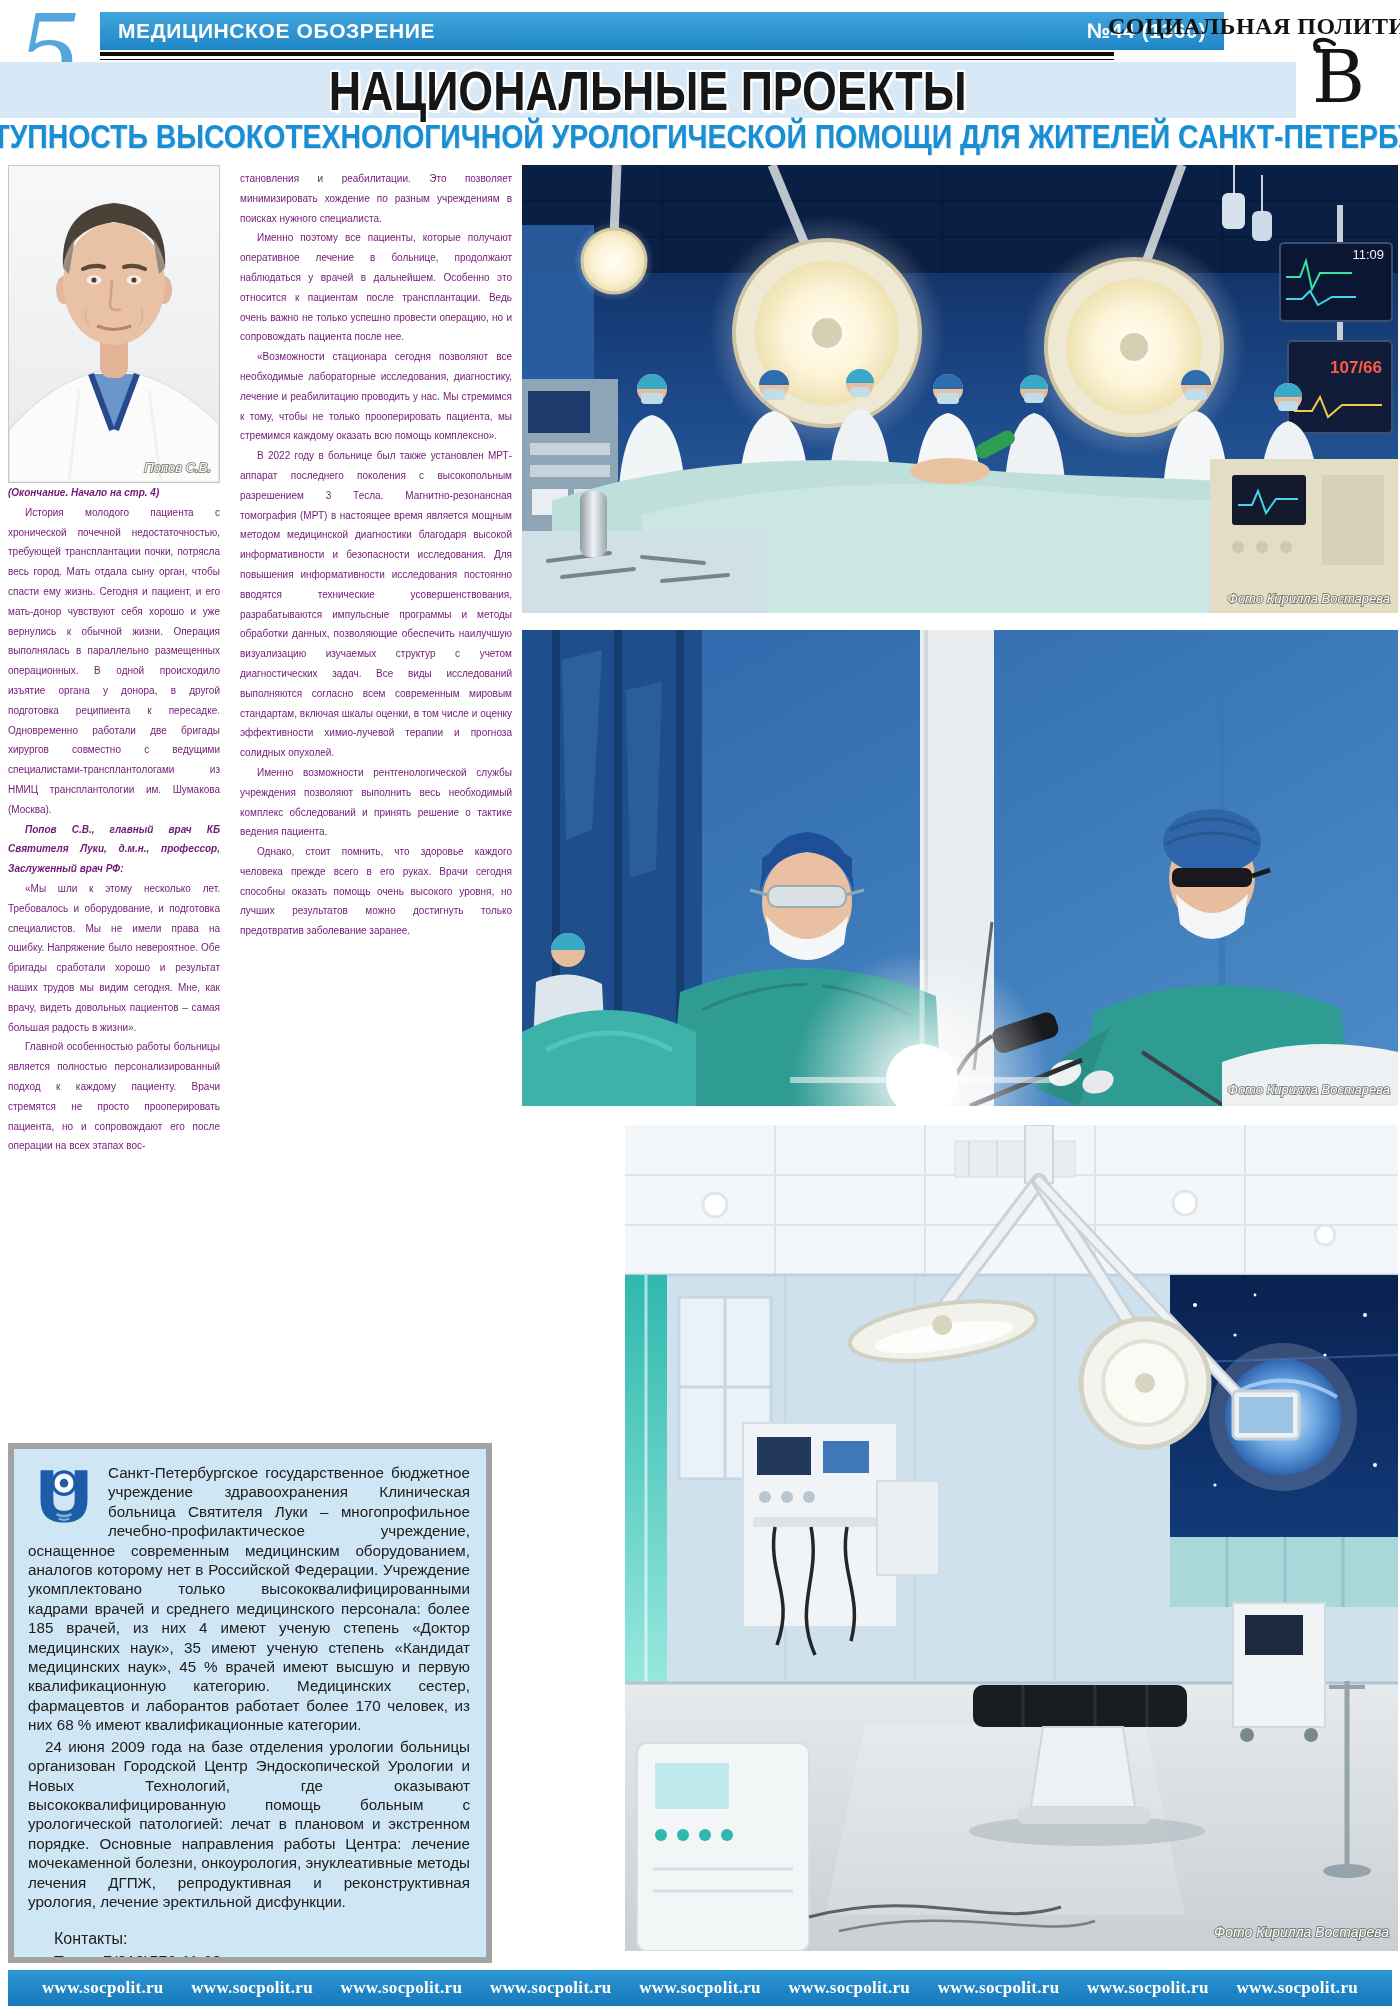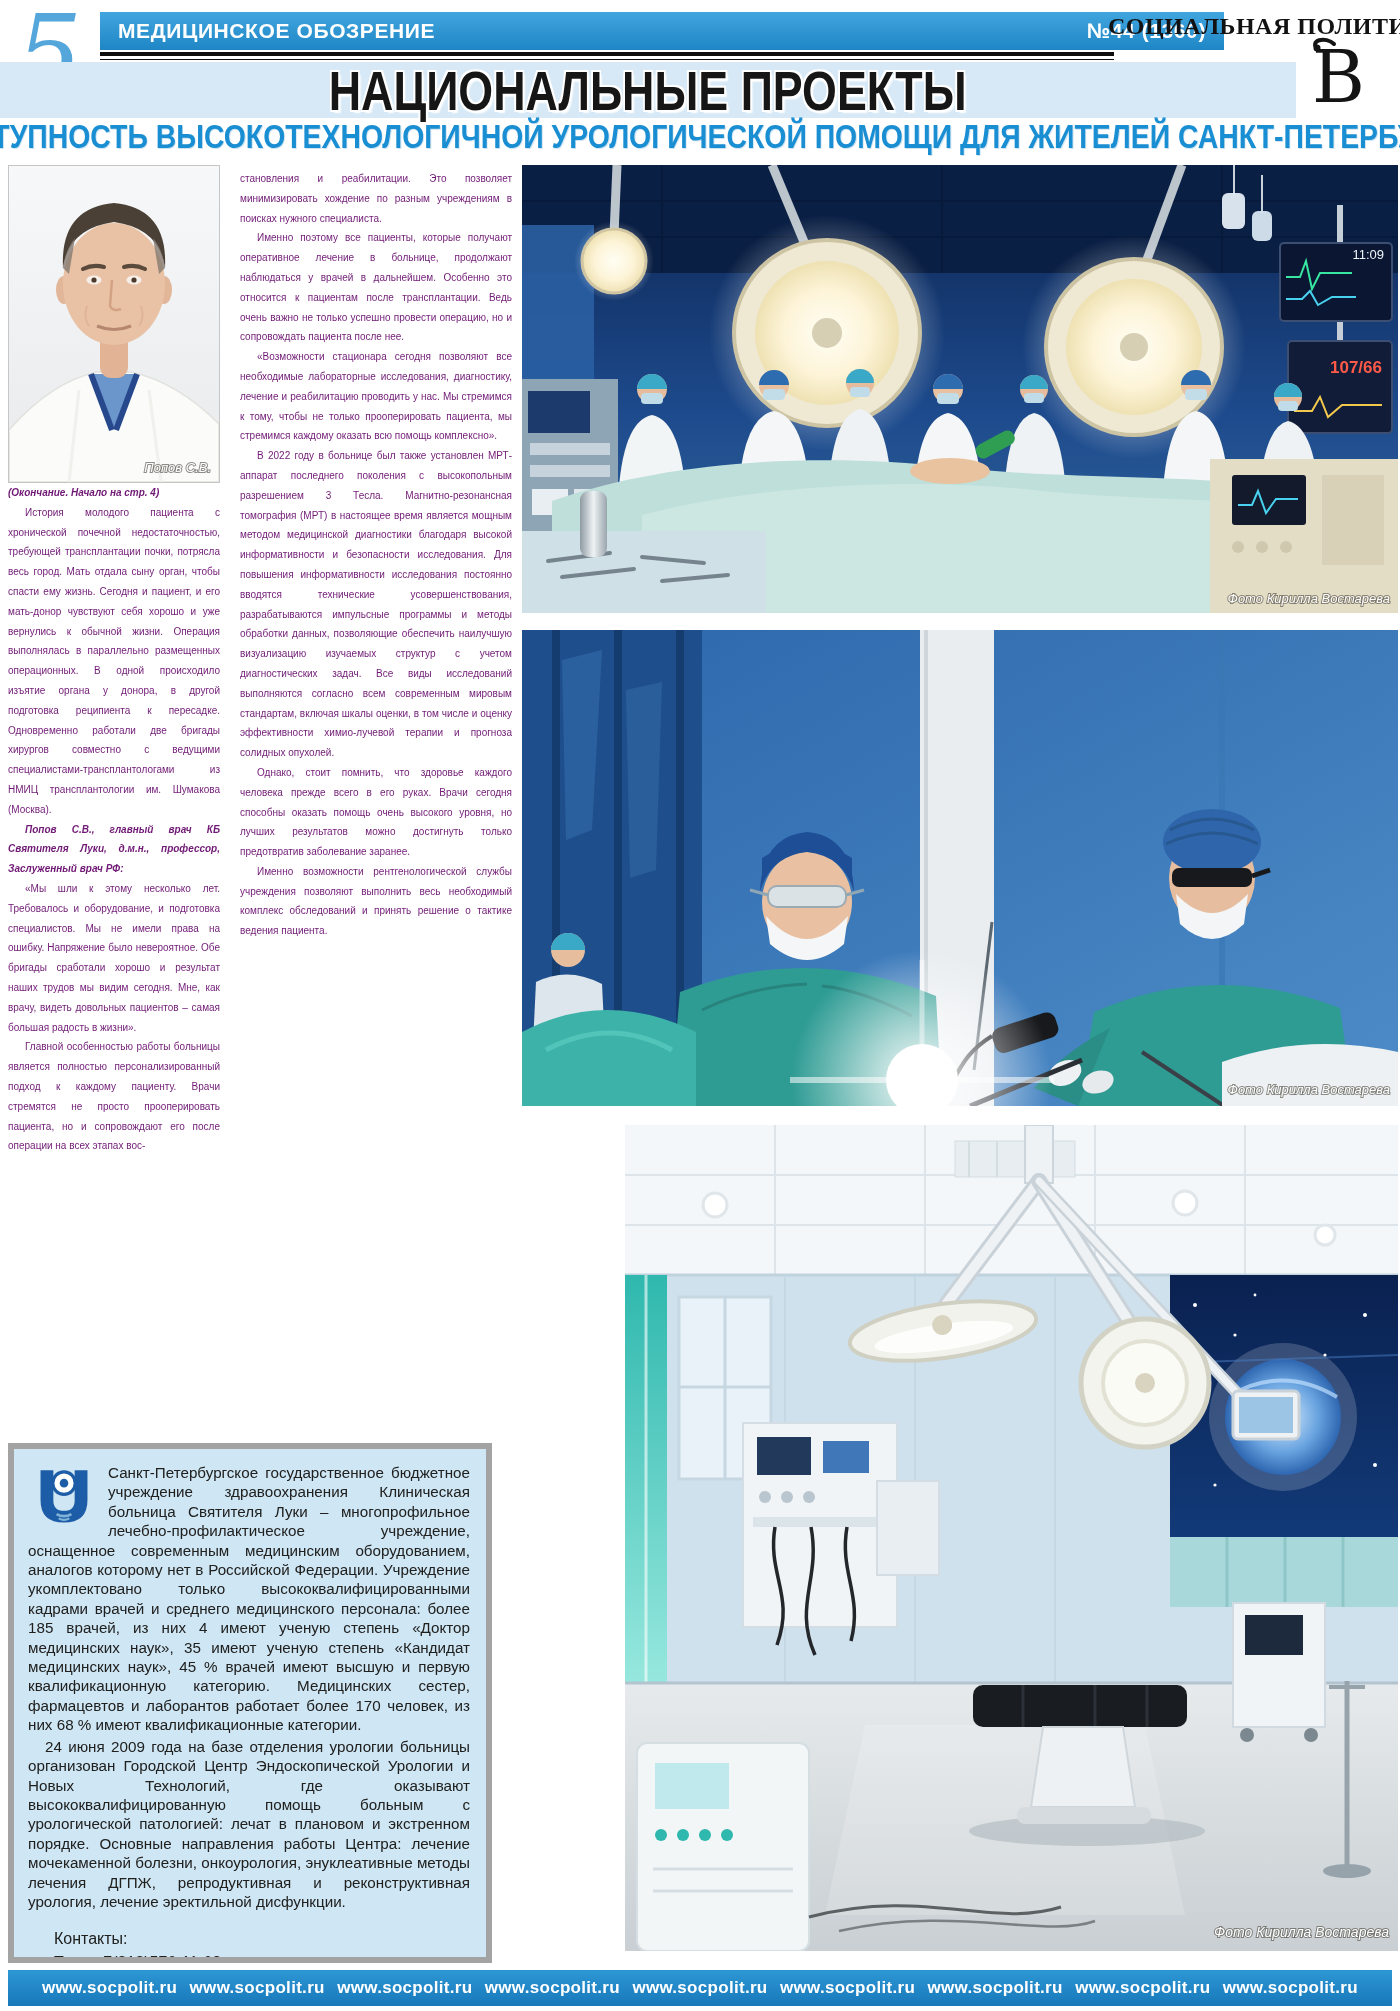--- a/index.html
+++ b/index.html
@@ -181,8 +181,8 @@
     <p>Именно поэтому все пациенты, которые получают оперативное лечение в больнице, продолжают наблюдаться у врачей в дальнейшем. Особенно это относится к пациентам после трансплантации. Ведь очень важно не только успешно провести операцию, но и сопровождать пациента после нее.</p>
     <p>«Возможности стационара сегодня позволяют все необходимые лабораторные исследования, диагностику, лечение и реабилитацию проводить у нас. Мы стремимся к тому, чтобы не только прооперировать пациента, мы стремимся каждому оказать всю помощь комплексно».</p>
     <p>В 2022 году в больнице был также установлен МРТ-аппарат последнего поколения с высокопольным разрешением 3 Тесла. Магнитно-резонансная томография (МРТ) в настоящее время является мощным методом медицинской диагностики благодаря высокой информативности и безопасности исследования. Для повышения информативности исследования постоянно вводятся технические усовершенствования, разрабатываются импульсные программы и методы обработки данных, позволяющие обеспечить наилучшую визуализацию изучаемых структур с учетом диагностических задач. Все виды исследований выполняются согласно всем современным мировым стандартам, включая шкалы оценки, в том числе и оценку эффективности химио-лучевой терапии и прогноза солидных опухолей.</p>
+    <p>Именно возможности рентгенологической службы учреждения позволяют выполнить весь необходимый комплекс обследований и принять решение о тактике ведения пациента.</p>
     <p>Однако, стоит помнить, что здоровье каждого человека прежде всего в его руках. Врачи сегодня способны оказать помощь очень высокого уровня, но лучших результатов можно достигнуть только предотвратив заболевание заранее.</p>
-    <p>Именно возможности рентгенологической службы учреждения позволяют выполнить весь необходимый комплекс обследований и принять решение о тактике ведения пациента.</p>
   </div>
 
   <figure class="ph1">

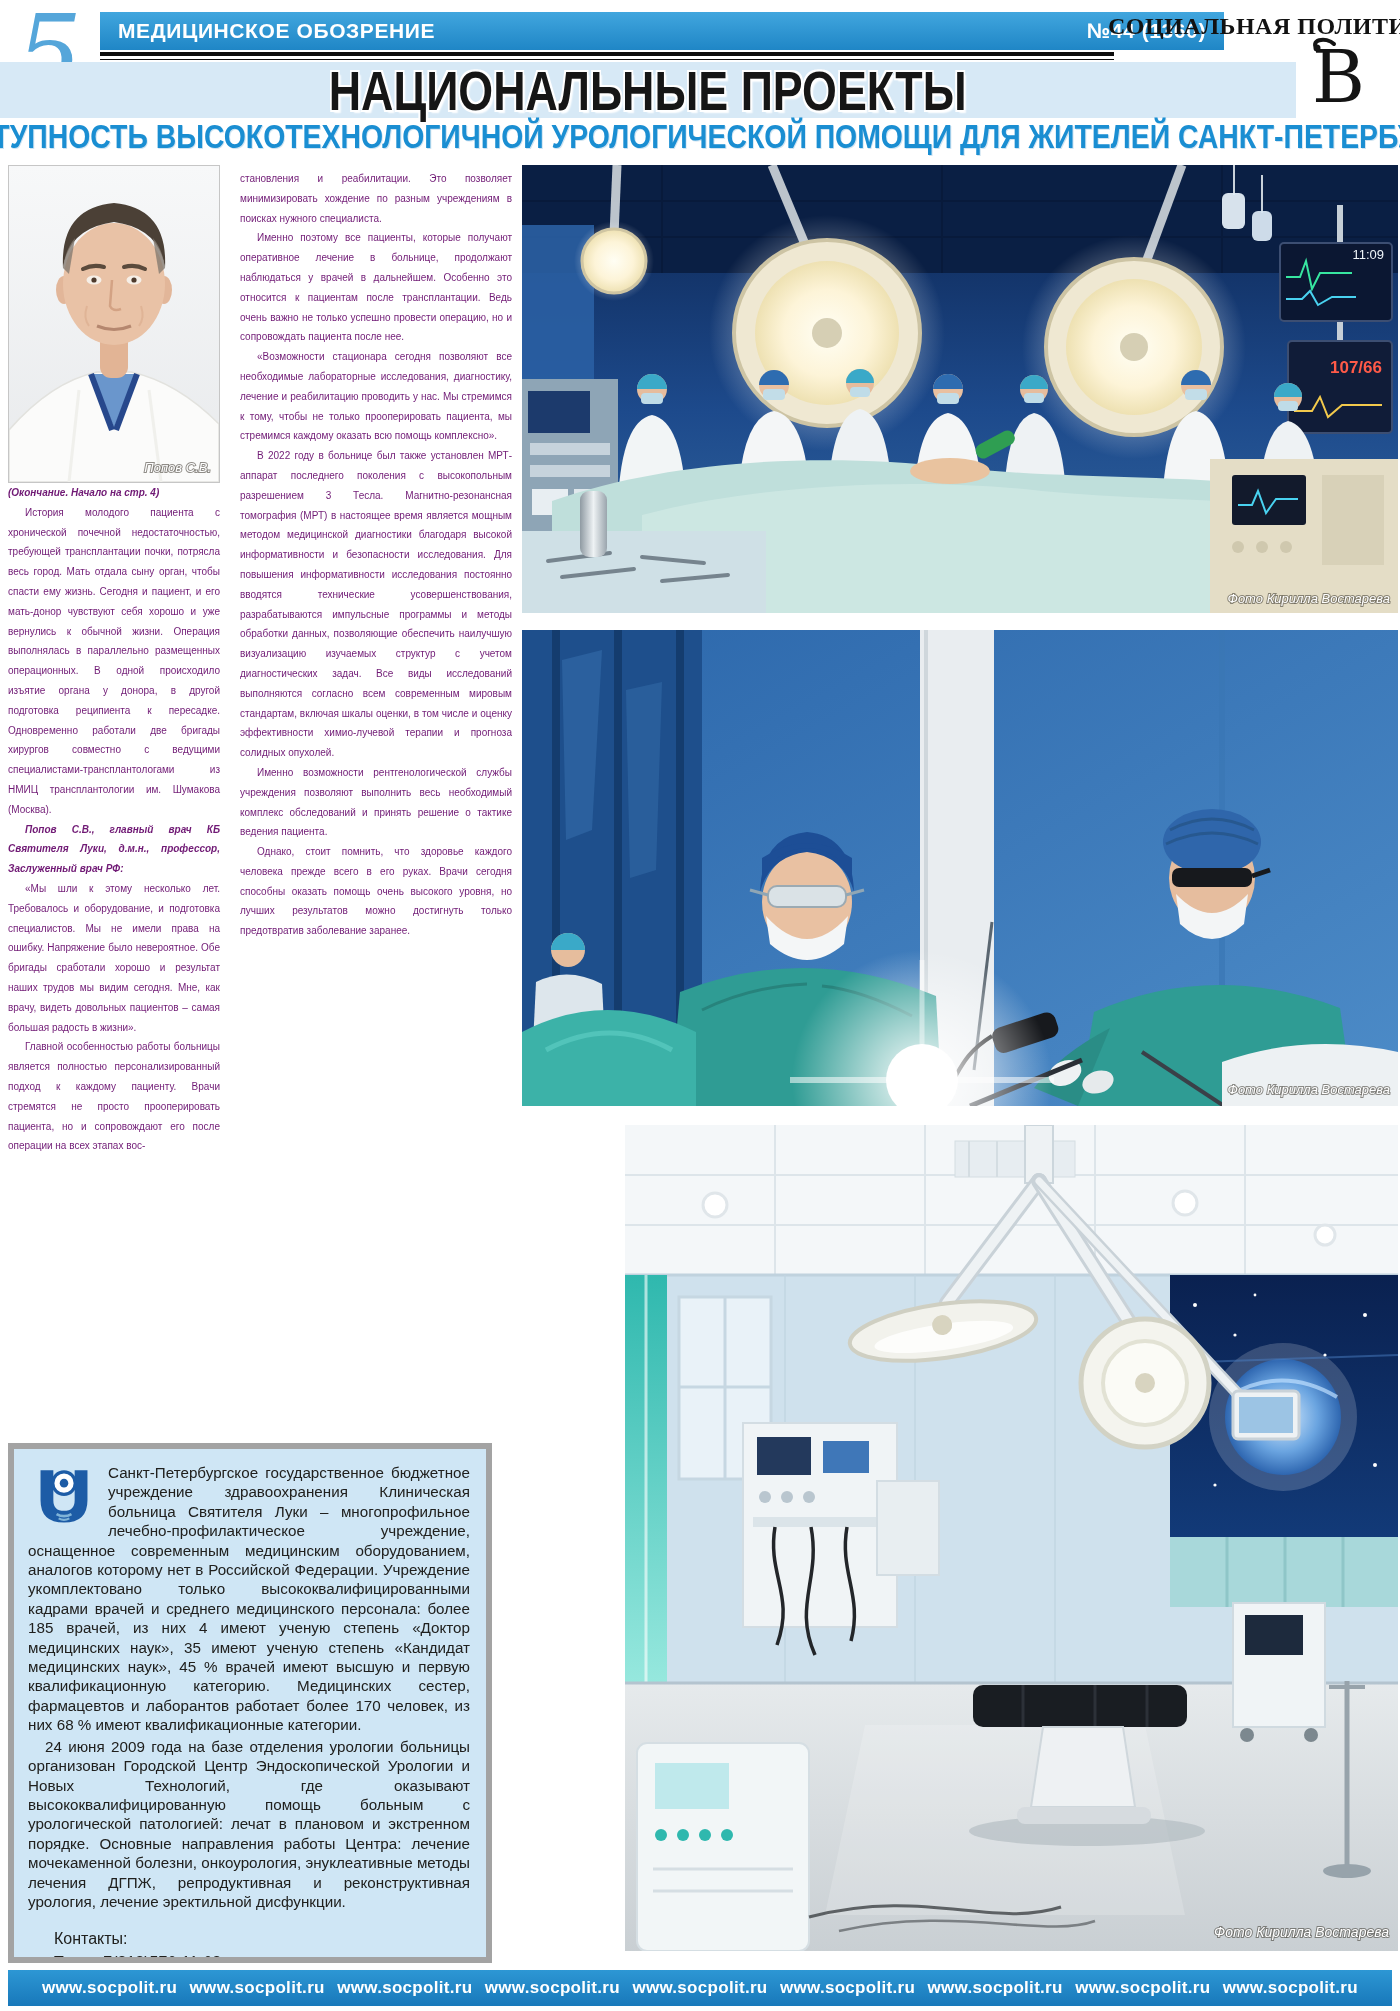--- a/index.html
+++ b/index.html
@@ -95,7 +95,7 @@
     padding:0 34px;
   }
   .footer-bar span {
-    color:#ffffff; font-family:Liberation Sans, sans-serif; font-weight:bold;
+    color:#ffffff; font-family:Liberation Serif, serif; font-weight:bold;
     font-size:17px; letter-spacing:.3px;
   }
 </style>

